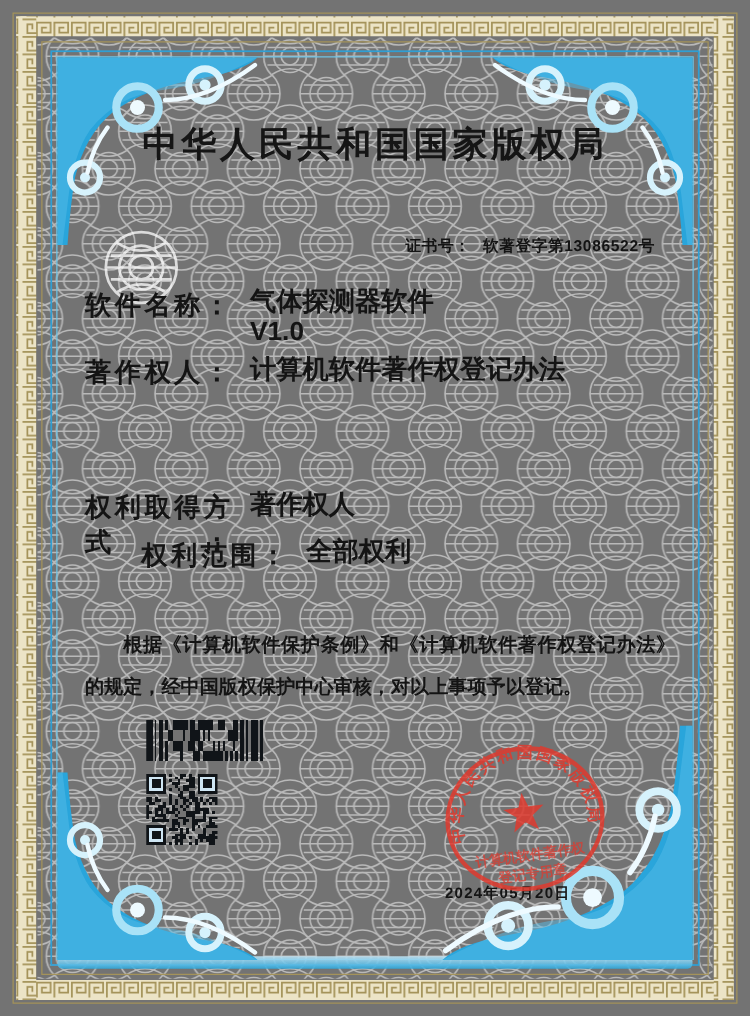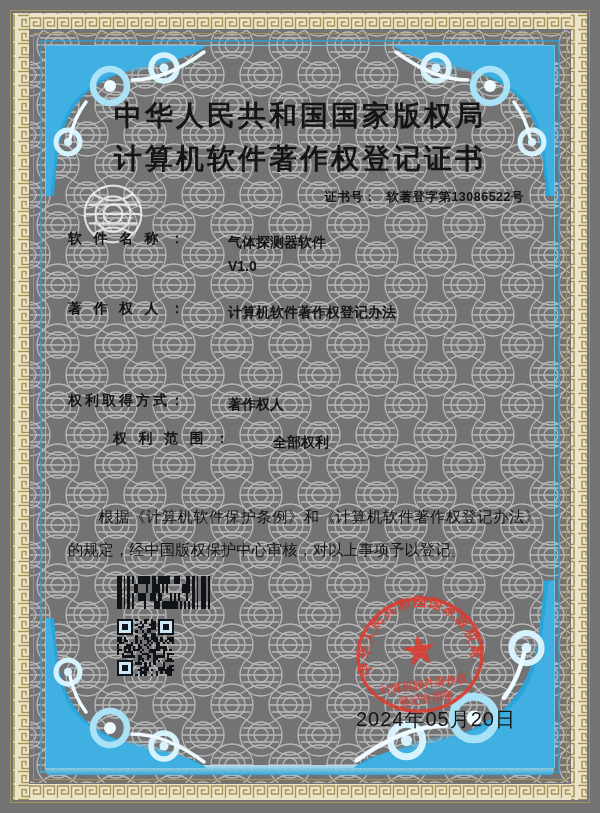--- a/index.html
+++ b/index.html
@@ -107,7 +107,6 @@
   </svg>
 
   <div class="layer title title1">中华人民共和国国家版权局</div>
-  <div class="layer title title2">计算机软件著作权登记证书</div>
 
   <div class="layer certno">
     <span>证书号：</span><span class="sp"></span><span>软著登字第13086522号</span>

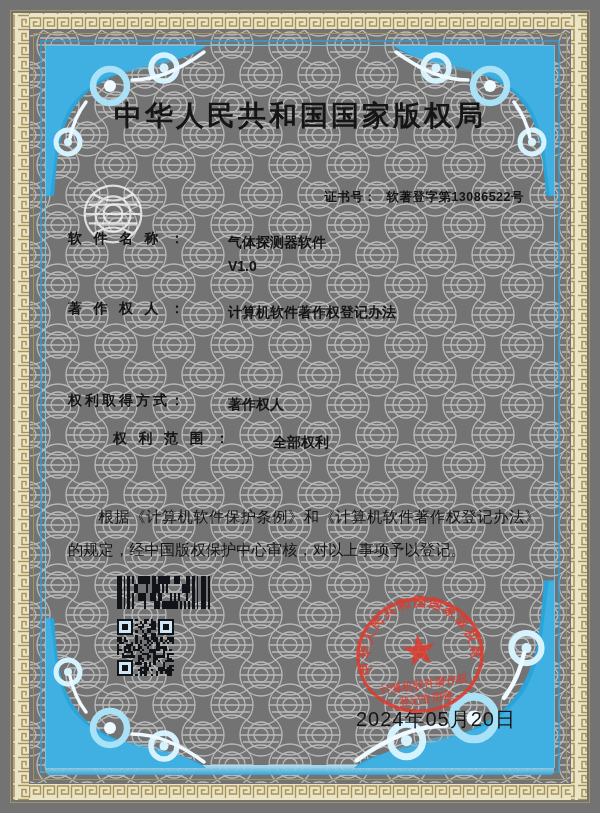--- a/index.html
+++ b/index.html
@@ -20,7 +20,7 @@
   .title2{top:140px;}
   .certno{top:189px;right:76px;font-size:12.5px;font-weight:bold;letter-spacing:0.5px;text-align:center;}
   .certno .sp{display:inline-block;width:10px;}
-  .frow{left:68px;display:flex;align-items:flex-start;font-size:14px;font-weight:bold;gap:28px;}
+  .frow{left:68px;display:flex;align-items:flex-start;font-size:21px;font-weight:bold;}
   .flabel{display:inline-block;width:116px;text-align:justify;text-align-last:justify;flex:0 0 116px;}
   .fval{margin-left:16px;line-height:24px;}
   .r1{top:230px;} .r2{top:300px;justify-content:center;} .r3{top:392px;} .r4{top:430px;margin-left:45px;} .r5{top:468px;}

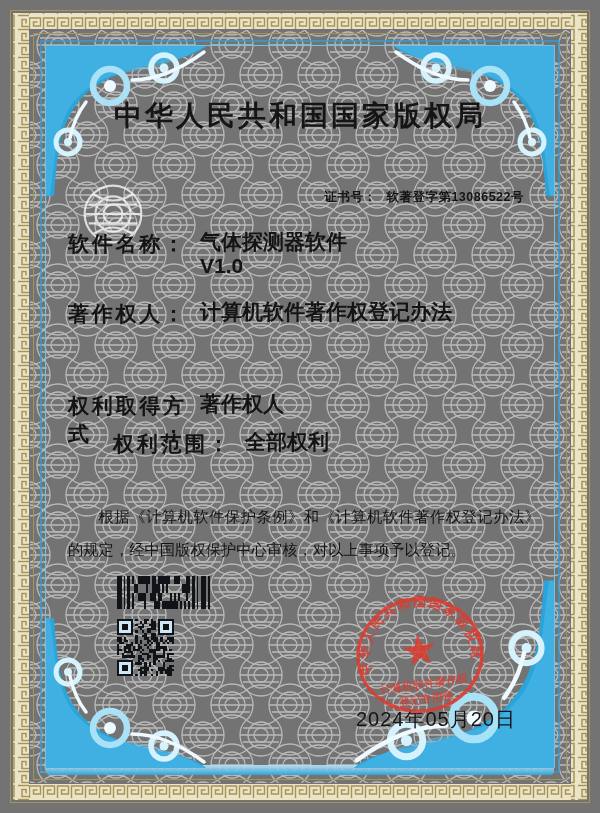--- a/index.html
+++ b/index.html
@@ -23,7 +23,7 @@
   .frow{left:68px;display:flex;align-items:flex-start;font-size:21px;font-weight:bold;}
   .flabel{display:inline-block;width:116px;text-align:justify;text-align-last:justify;flex:0 0 116px;}
   .fval{margin-left:16px;line-height:24px;}
-  .r1{top:230px;} .r2{top:300px;justify-content:center;} .r3{top:392px;} .r4{top:430px;margin-left:45px;} .r5{top:468px;}
+  .r1{top:230px;} .r2{top:284px;justify-content:center;} .r3{top:392px;} .r4{top:430px;margin-left:45px;} .r5{top:468px;}
   .statement{
     left:68px;width:472px;top:500px;font-size:15.3px;font-weight:normal;
     line-height:33px;text-indent:2em;text-align:justify;margin:0;

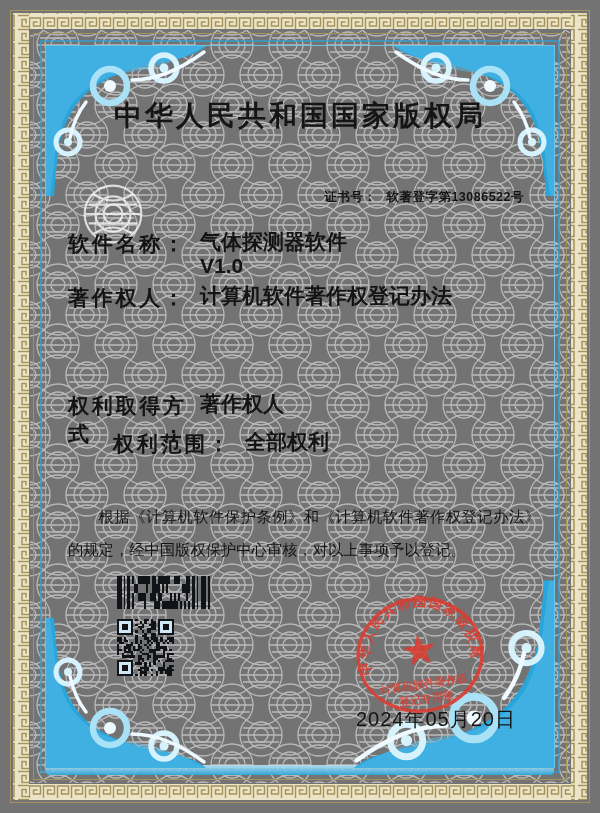--- a/index.html
+++ b/index.html
@@ -25,7 +25,7 @@
   .fval{margin-left:16px;line-height:24px;}
   .r1{top:230px;} .r2{top:284px;justify-content:center;} .r3{top:392px;} .r4{top:430px;margin-left:45px;} .r5{top:468px;}
   .statement{
-    left:68px;width:472px;top:500px;font-size:15.3px;font-weight:normal;
+    left:68px;width:472px;top:500px;font-size:15.3px;font-weight:bold;
     line-height:33px;text-indent:2em;text-align:justify;margin:0;
   }
   .date{

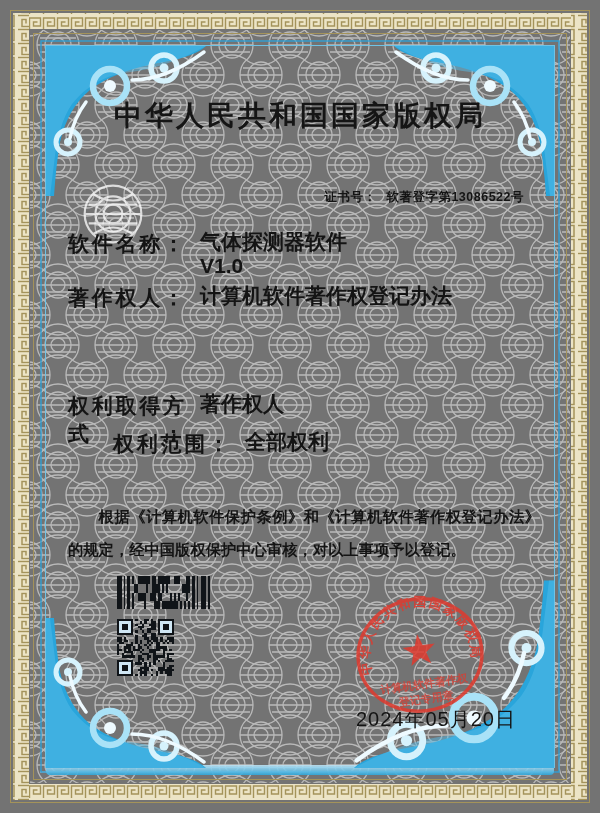--- a/index.html
+++ b/index.html
@@ -29,7 +29,7 @@
     line-height:33px;text-indent:2em;text-align:justify;margin:0;
   }
   .date{
-    left:356px;top:706px;font-size:20px;font-weight:normal;letter-spacing:1px;z-index:2;
+    left:356px;top:706px;font-size:12px;font-weight:bold;letter-spacing:1px;z-index:2;
   }
   .codebox{position:absolute;z-index:2;}
   .sealbox{position:absolute;left:345px;top:580px;z-index:3;}

